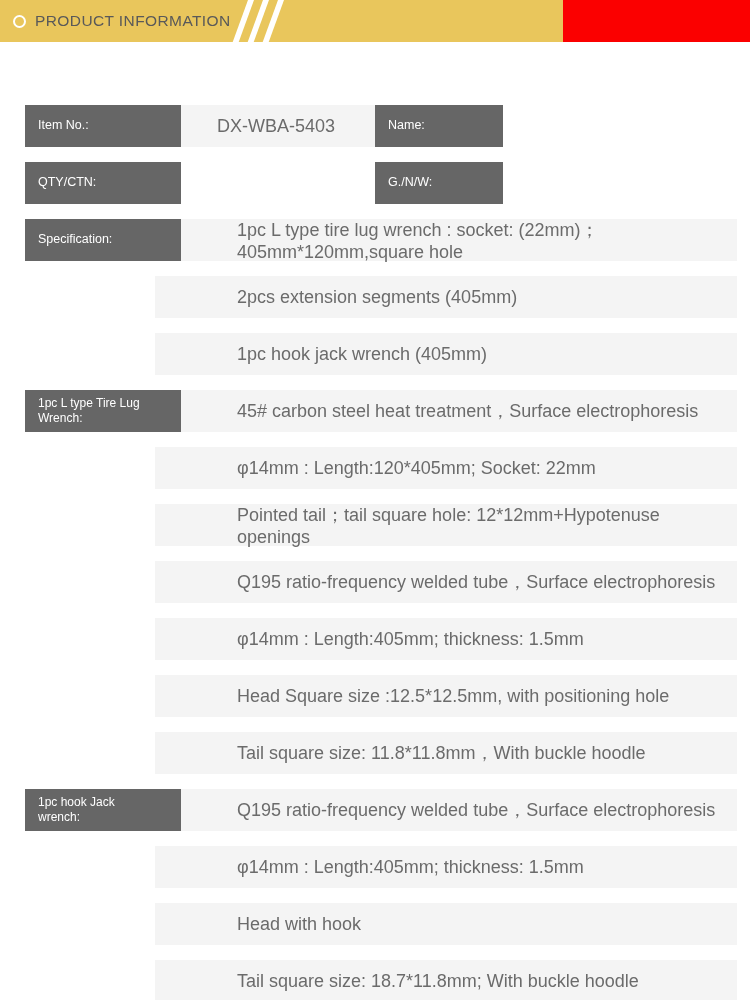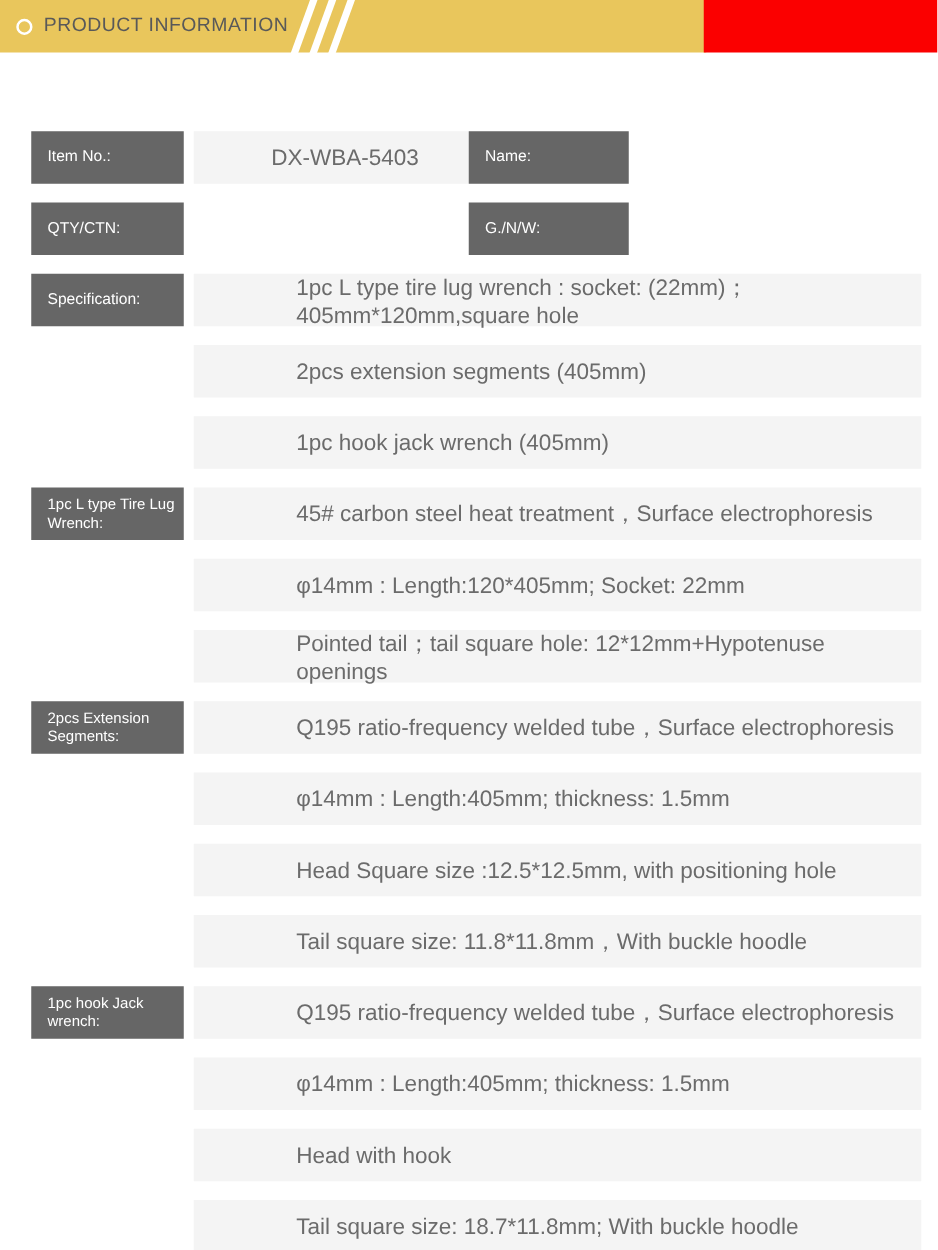--- a/index.html
+++ b/index.html
@@ -100,7 +100,7 @@
     padding: 0 0 0 13px;
     z-index: 2;
   }
-  .label-box.col1 { left: 25px; width: 122px; }
+  .label-box.col1 { left: 25px; width: 156px; }
   .label-box.col2 { left: 375px; width: 128px; }
   .label-box.tall { font-size: 12px; }
 

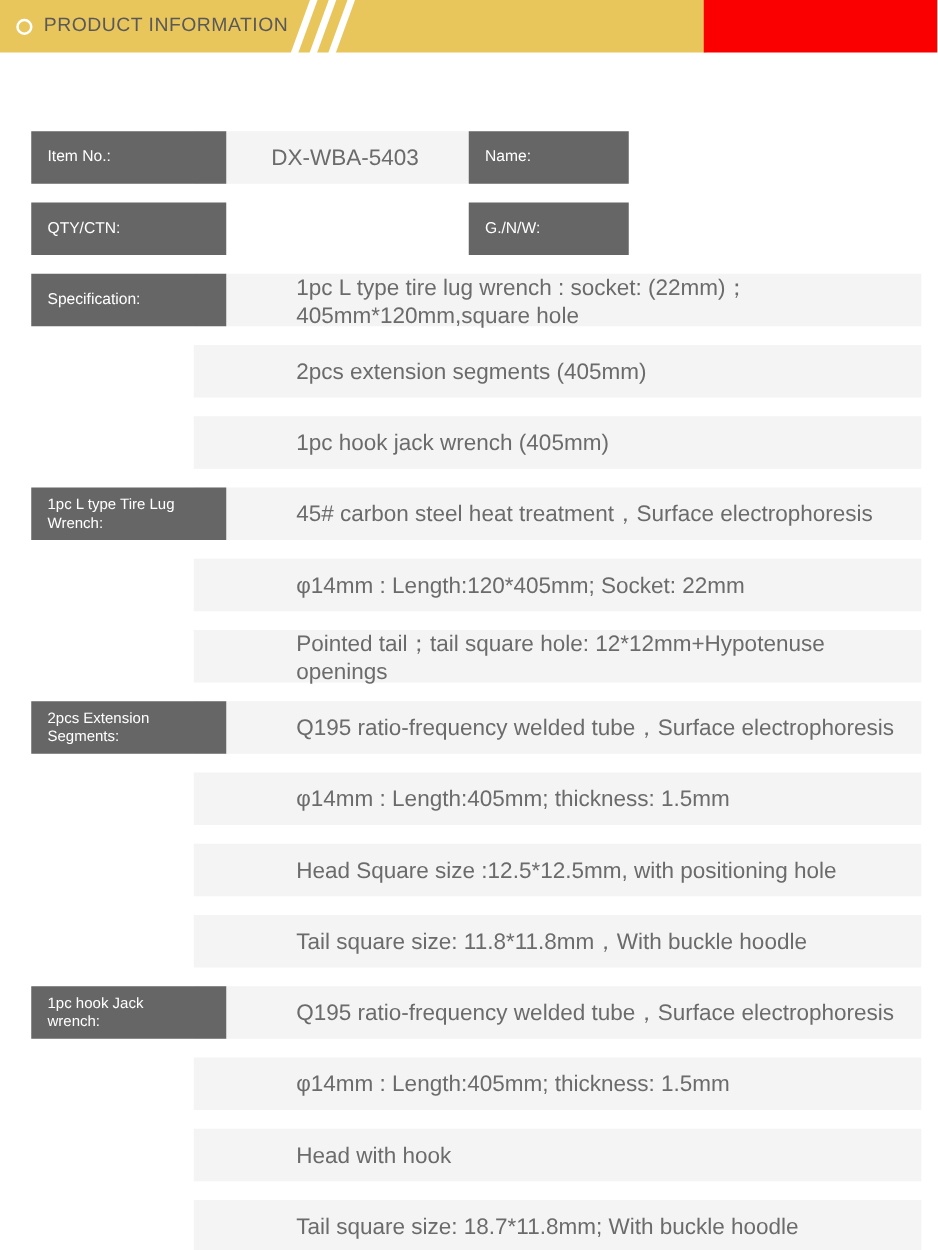--- a/index.html
+++ b/index.html
@@ -196,12 +196,6 @@
 
   <div class="row">
     <div class="value-box full">Q195 ratio-frequency welded tube，Surface  electrophoresis</div>
-    <div class="label-box col1 tall">
-      <span>
-        <span>2pcs  Extension</span><br>
-        <span>Segments:</span>
-      </span>
-    </div>
   </div>
   <div class="row">
     <div class="value-box indent">φ14mm : Length:405mm; thickness: 1.5mm</div>

